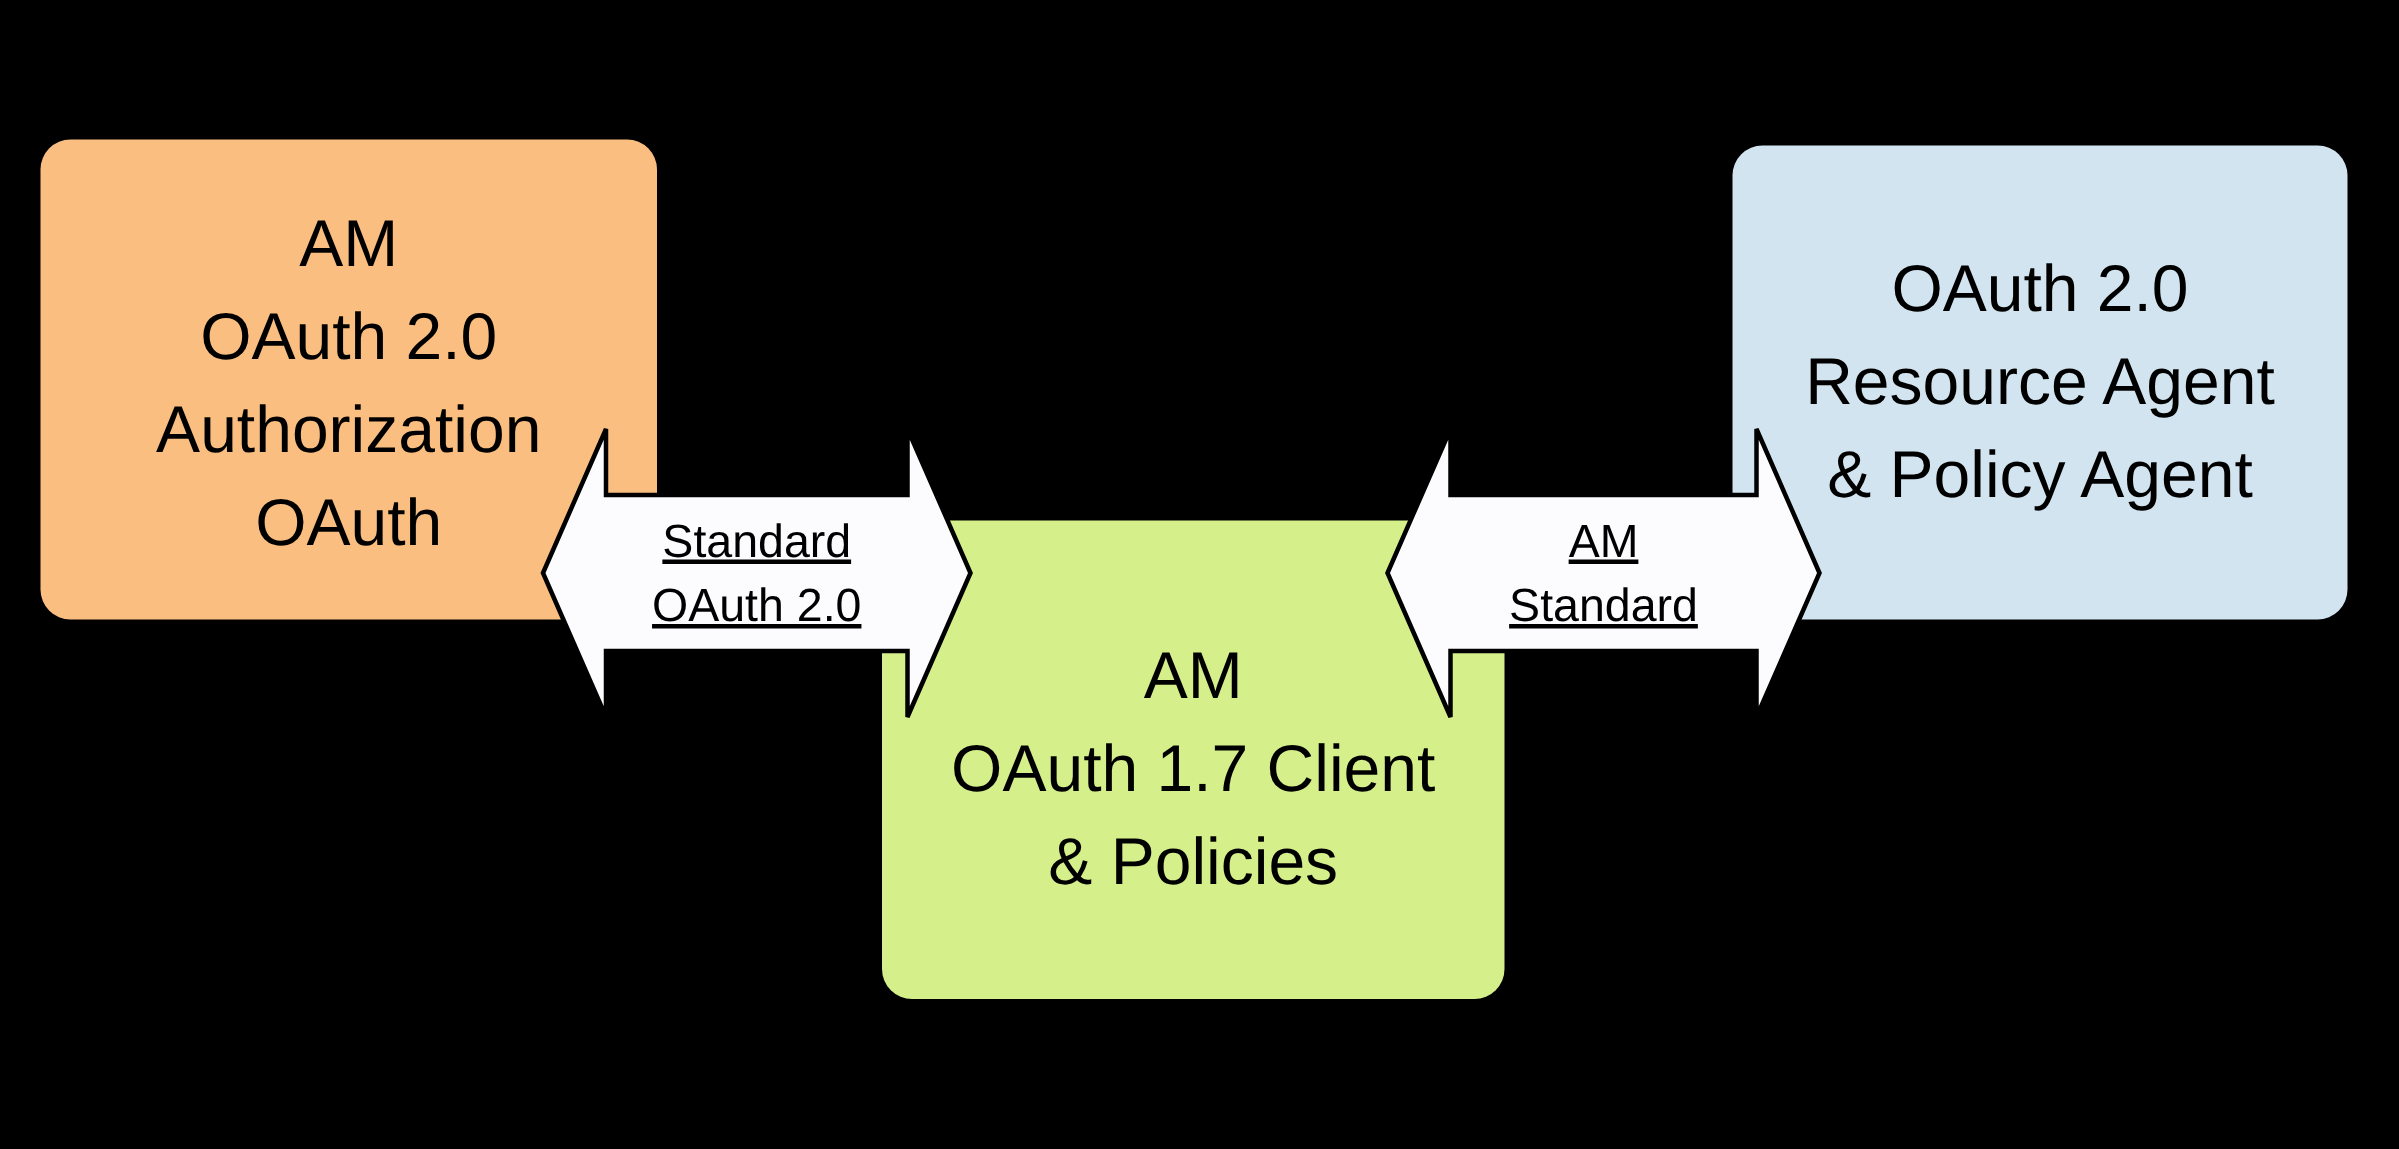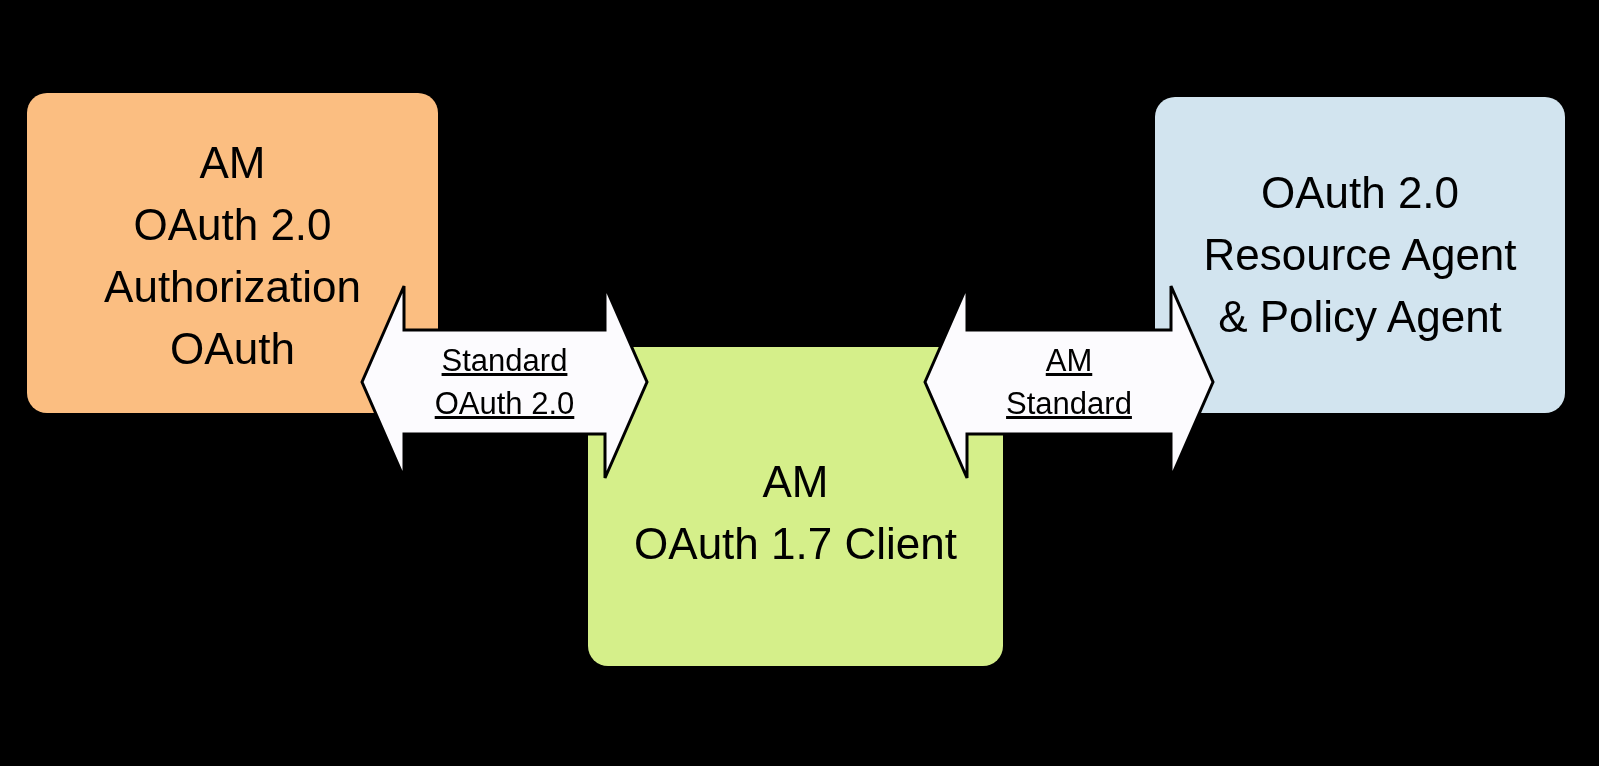--- a/index.html
+++ b/index.html
@@ -113,6 +113,7 @@
     <div class="node-label">
       <div>AM</div>
       <div>OAuth 1.7 Client</div>
+      <div>&amp; Policies</div>
     </div>
   </div>
 

